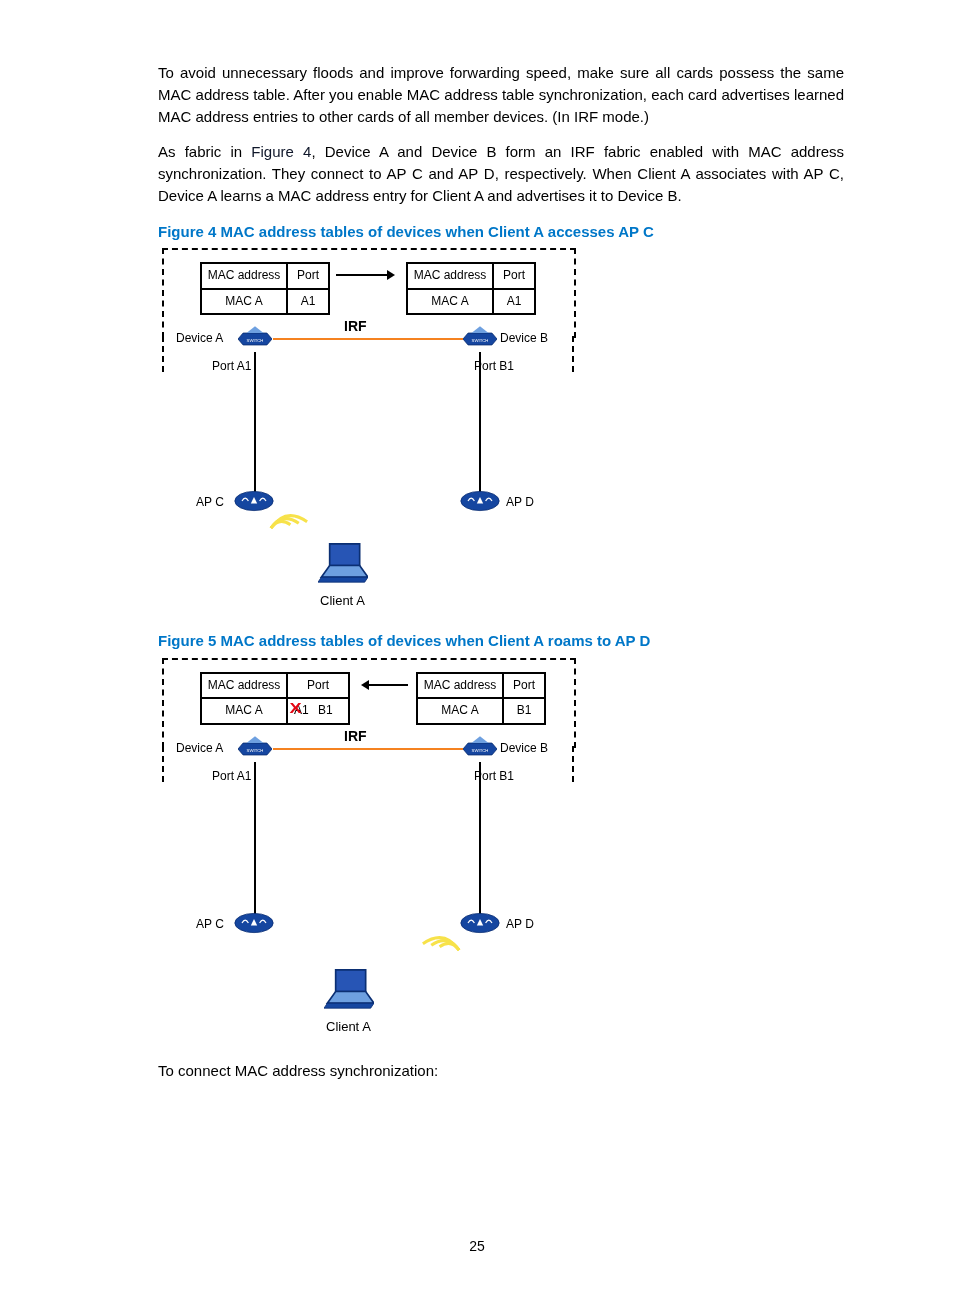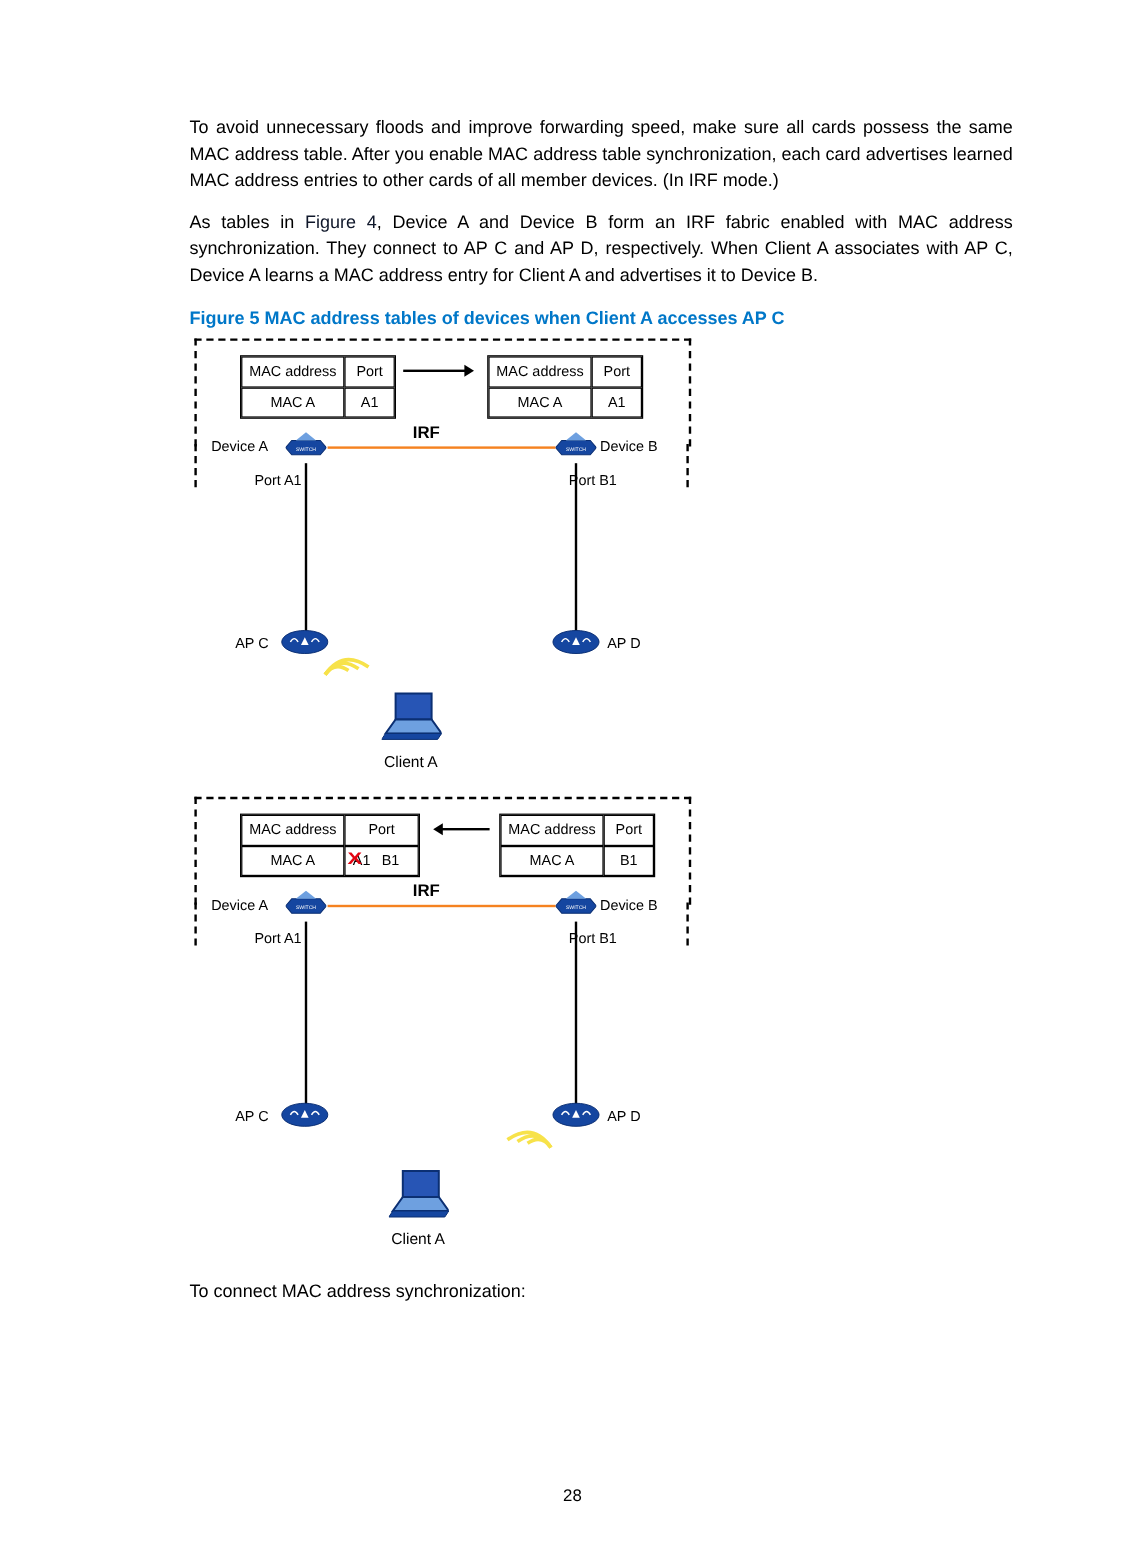--- a/index.html
+++ b/index.html
@@ -15,7 +15,7 @@
     height: 1296px;
     position: relative;
     box-sizing: border-box;
-    padding: 96px 110px 0 158px;
+    padding: 62px 110px 0 158px;
     font-size: 15px;
     line-height: 1.45;
   }

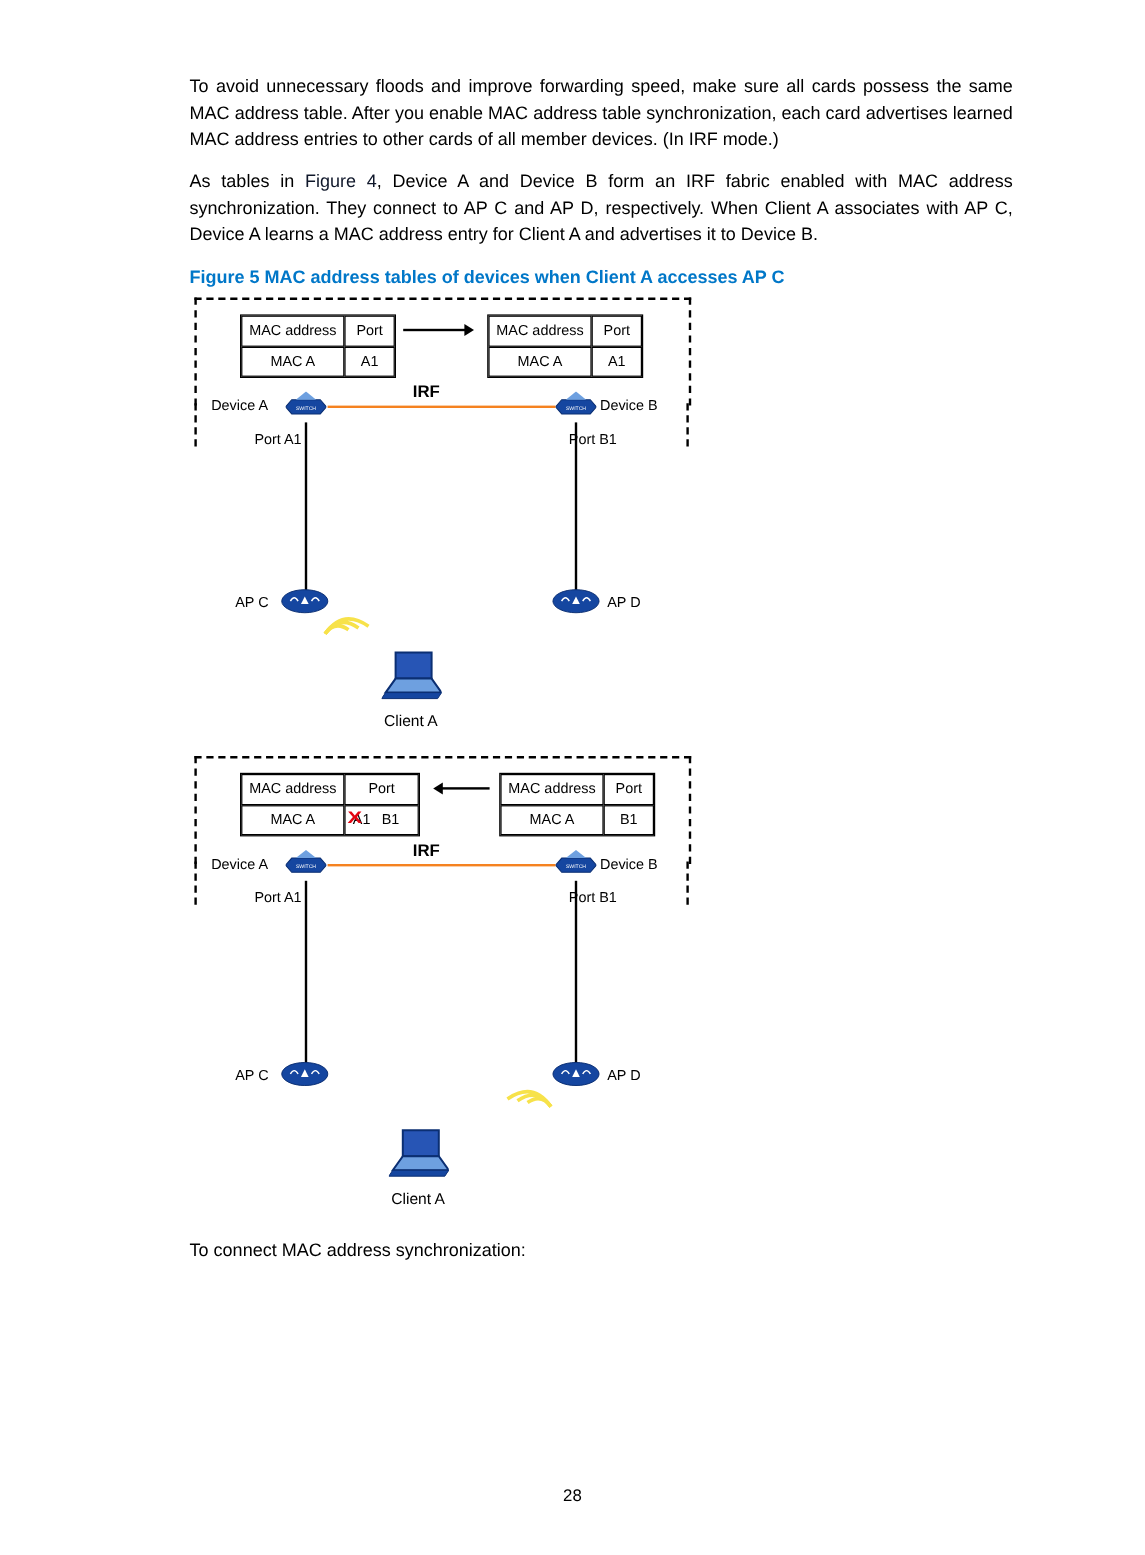--- a/index.html
+++ b/index.html
@@ -153,7 +153,7 @@
   <p class="para">To avoid unnecessary floods and improve forwarding speed, make sure all cards possess the same MAC address table. After you enable MAC address table synchronization, each card advertises learned MAC address entries to other cards of all member devices. (In IRF mode.)</p>
 
   <p class="para">
-    <span>As tables in </span><span class="link">Figure 4</span><span>, Device A and Device B form an IRF fabric enabled with MAC address synchronization. They connect to AP C and AP D, respectively. When Client A associates with AP C, Device A learns a MAC address entry for Client A and advertises it to Device B.</span>
+    <span>As fabric in </span><span class="link">Figure 4</span><span>, Device A and Device B form an IRF fabric enabled with MAC address synchronization. They connect to AP C and AP D, respectively. When Client A associates with AP C, Device A learns a MAC address entry for Client A and advertises it to Device B.</span>
   </p>
 
   <div class="caption">Figure 5 MAC address tables of devices when Client A accesses AP C</div>

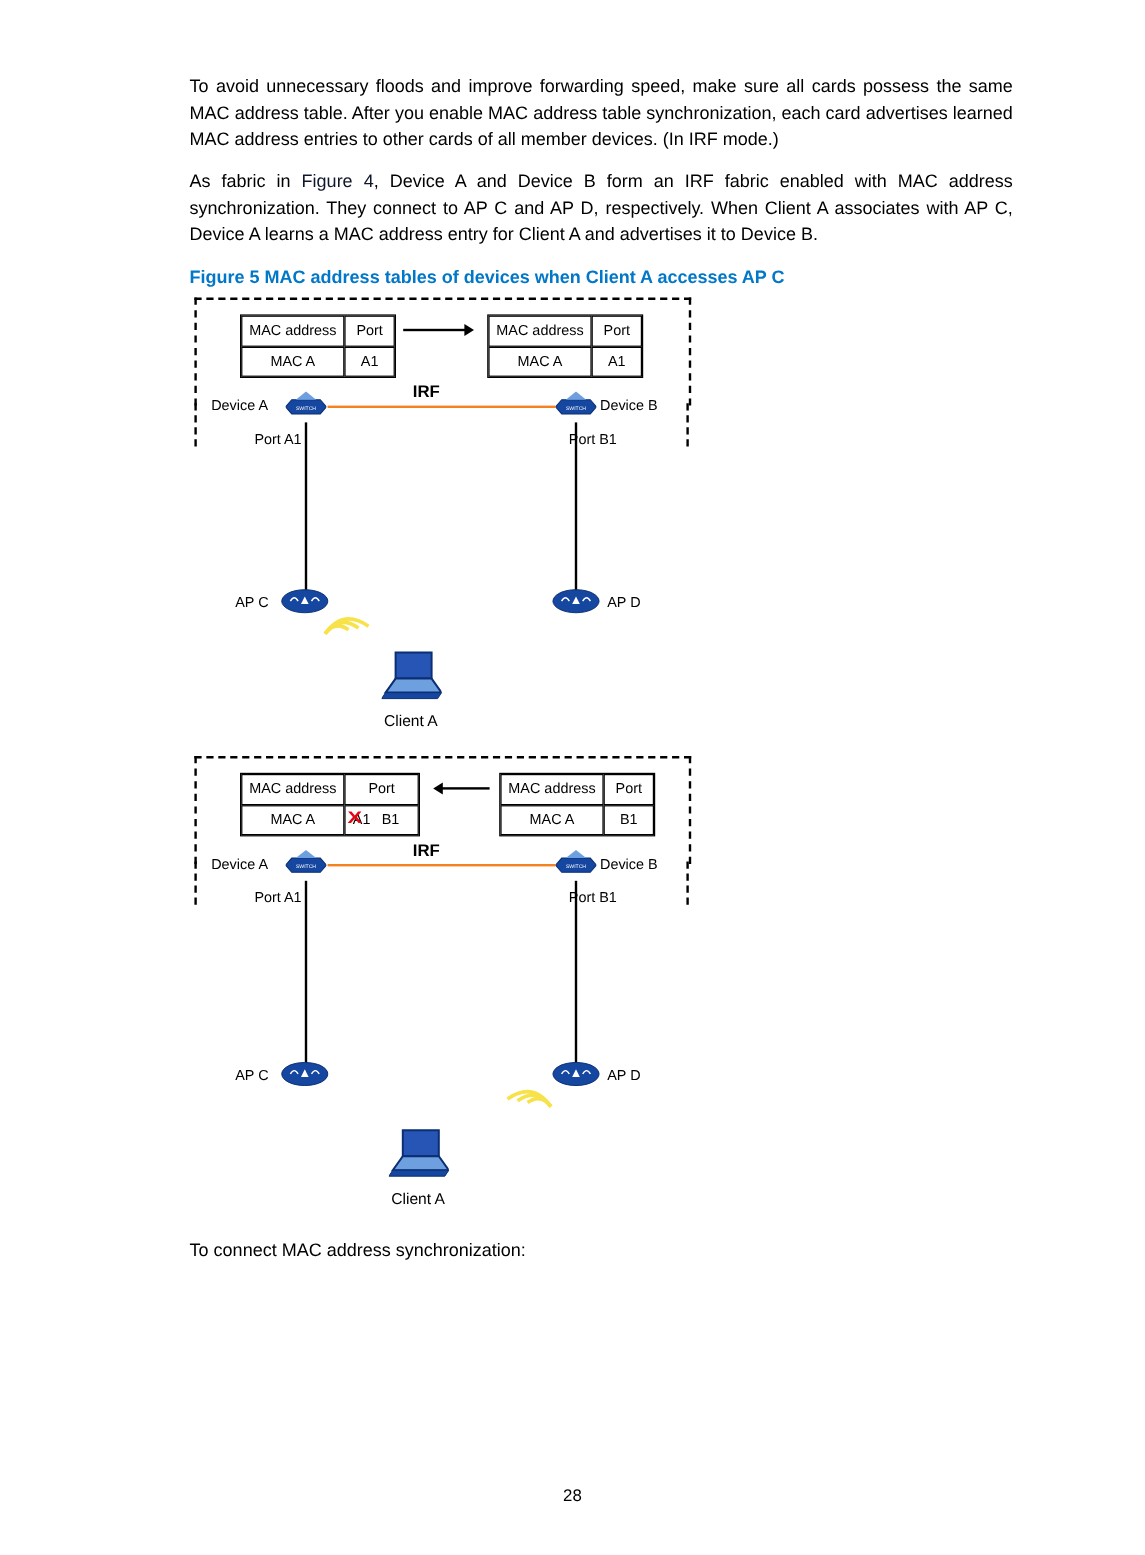--- a/index.html
+++ b/index.html
@@ -156,7 +156,7 @@
     <span>As fabric in </span><span class="link">Figure 4</span><span>, Device A and Device B form an IRF fabric enabled with MAC address synchronization. They connect to AP C and AP D, respectively. When Client A associates with AP C, Device A learns a MAC address entry for Client A and advertises it to Device B.</span>
   </p>
 
-  <div class="caption">Figure 5 MAC address tables of devices when Client A accesses AP C</div>
+  <div class="caption">Figure 4 MAC address tables of devices when Client A accesses AP C</div>
 
   <div class="diagram">
 

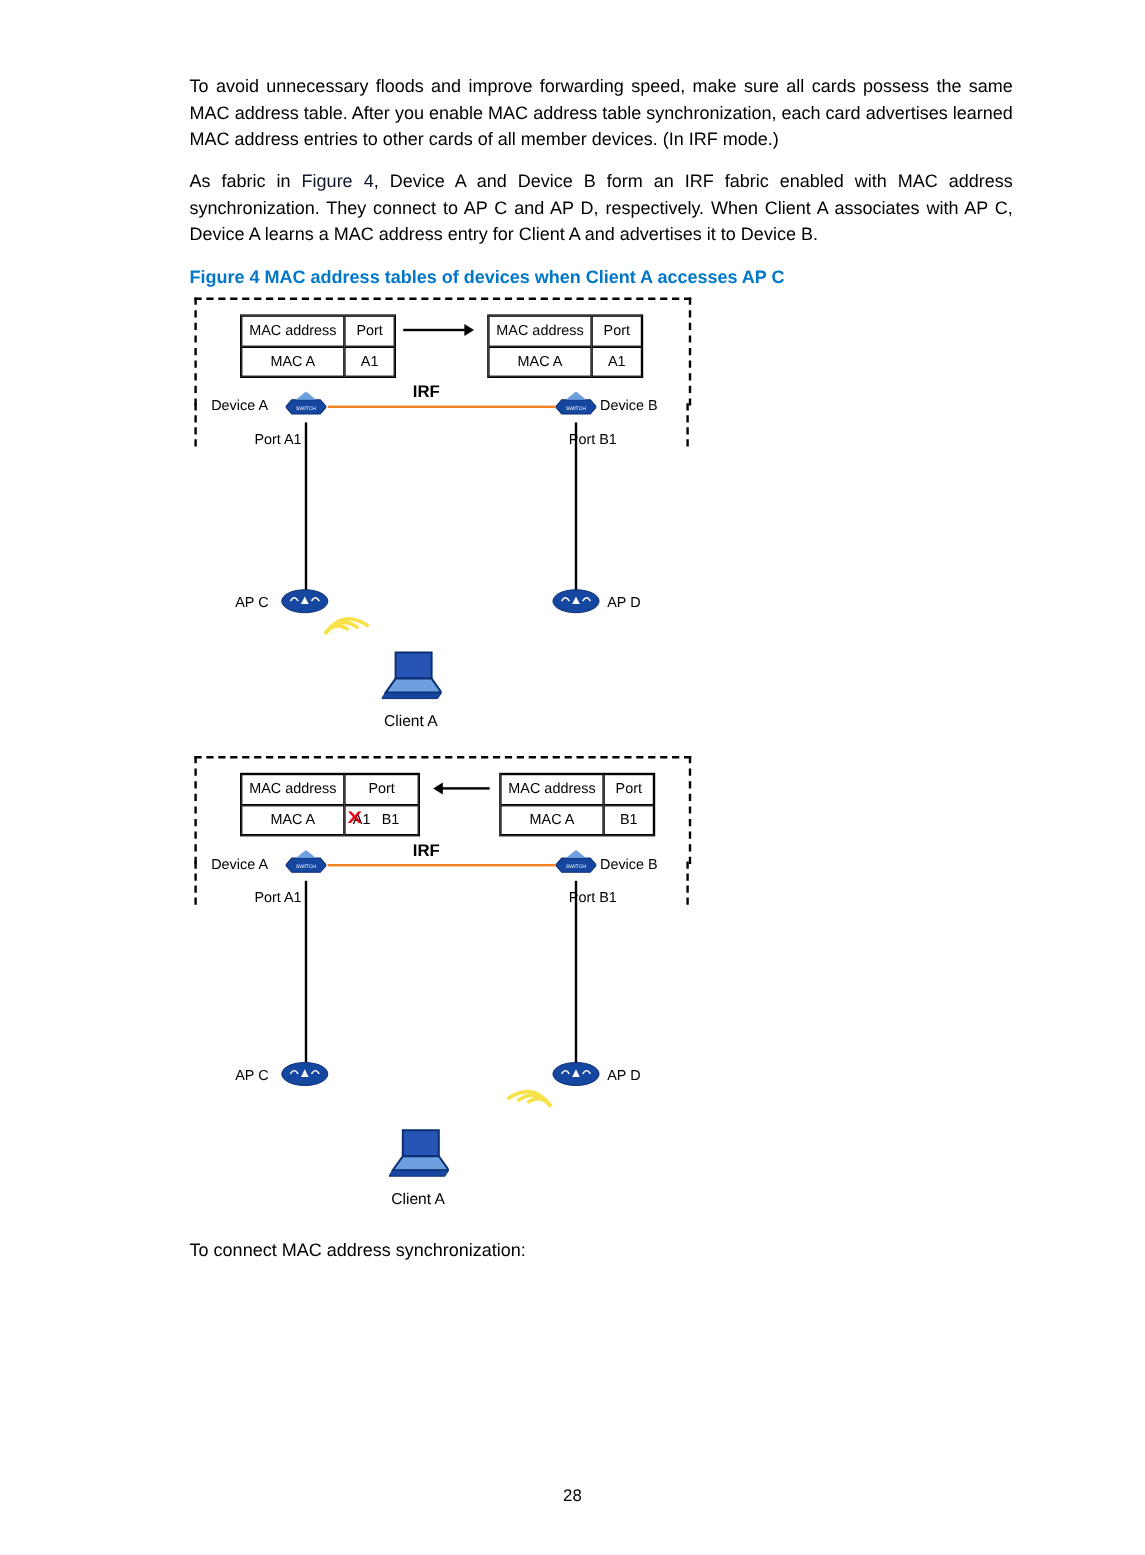--- a/index.html
+++ b/index.html
@@ -253,6 +253,7 @@
   </div>
 
 
+  <div class="caption">Figure 5 MAC address tables of devices when Client A roams to AP D</div>
 
   <div class="diagram2">
     <div class="dashed-box" style="left:4px; top:0; width:410px; height:88px;"></div>

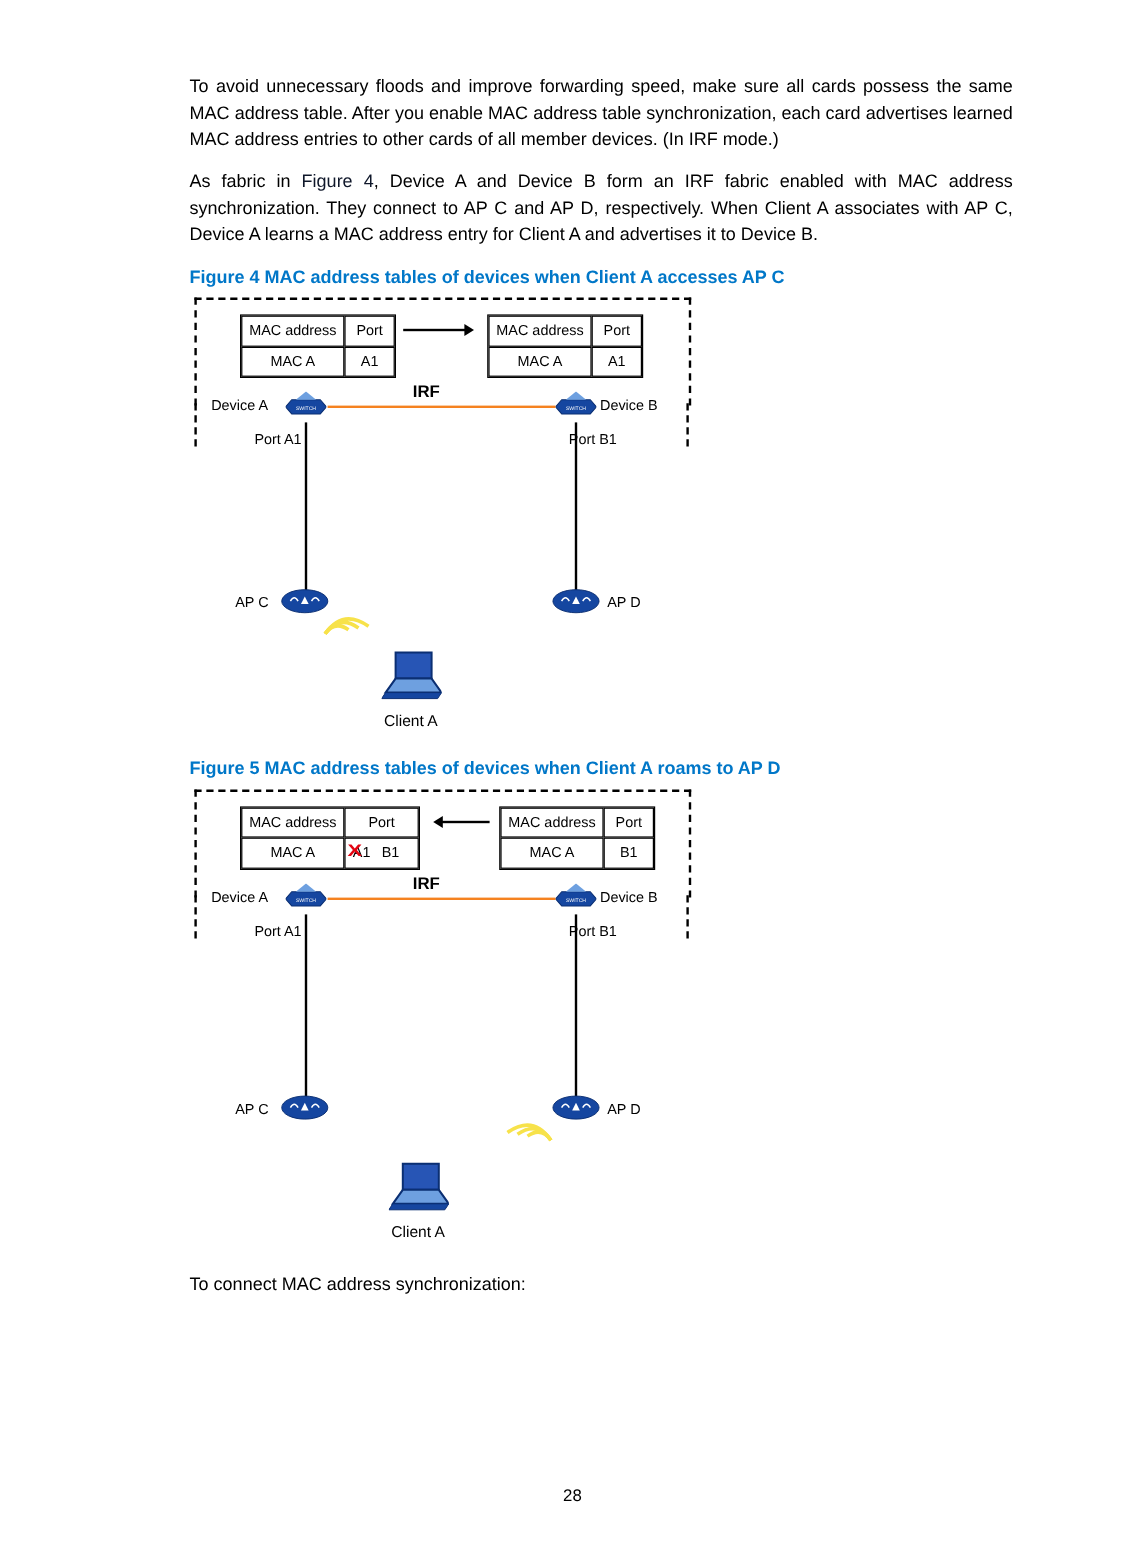--- a/index.html
+++ b/index.html
@@ -354,7 +354,7 @@
 
   <p class="para" style="margin-top:6px;">To connect MAC address synchronization:</p>
 
-  <div class="page-num">28</div>
+  <div class="page-num">25</div>
 </div>
 
 </body></html>

